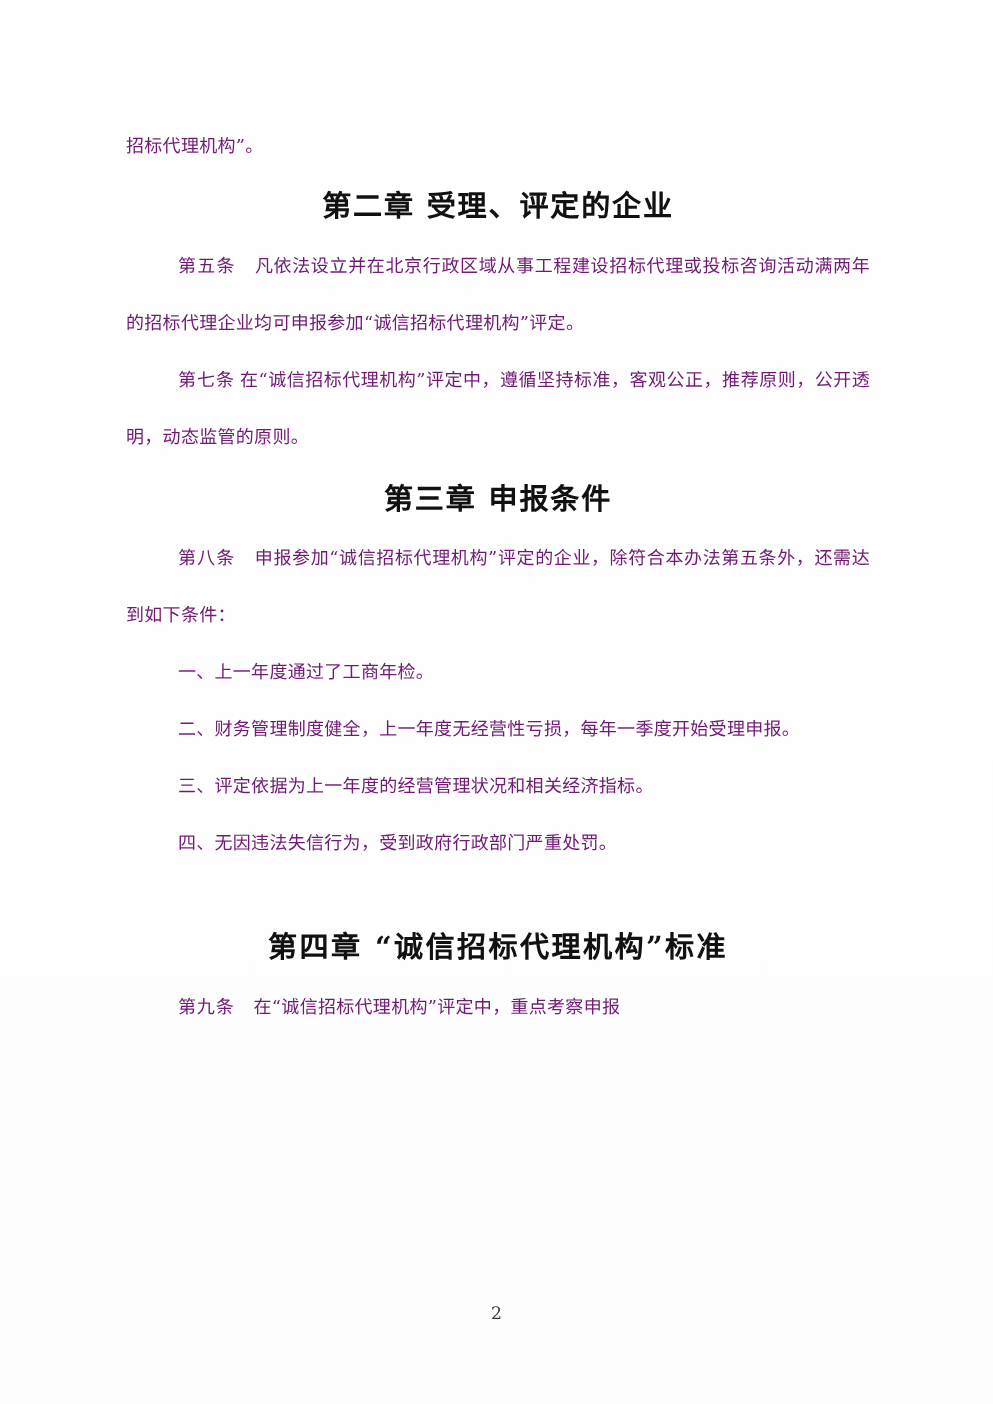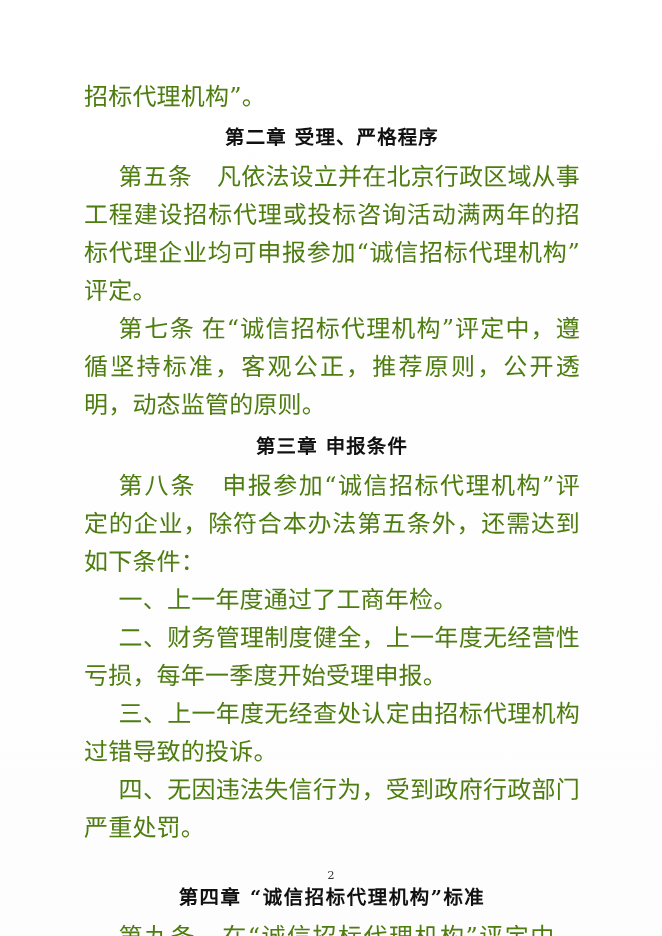--- a/index.html
+++ b/index.html
@@ -40,13 +40,13 @@
   
   .line,
   .para {
-    font-size: 24px;
+    font-size: 12px;
     line-height: 38px;
     letter-spacing: 0.2px;
     text-align: justify;
     text-justify: inter-ideograph;
     margin: 0;
-    color: #4d7c0f;
+    color: #701a75;
   }
 
   .para {

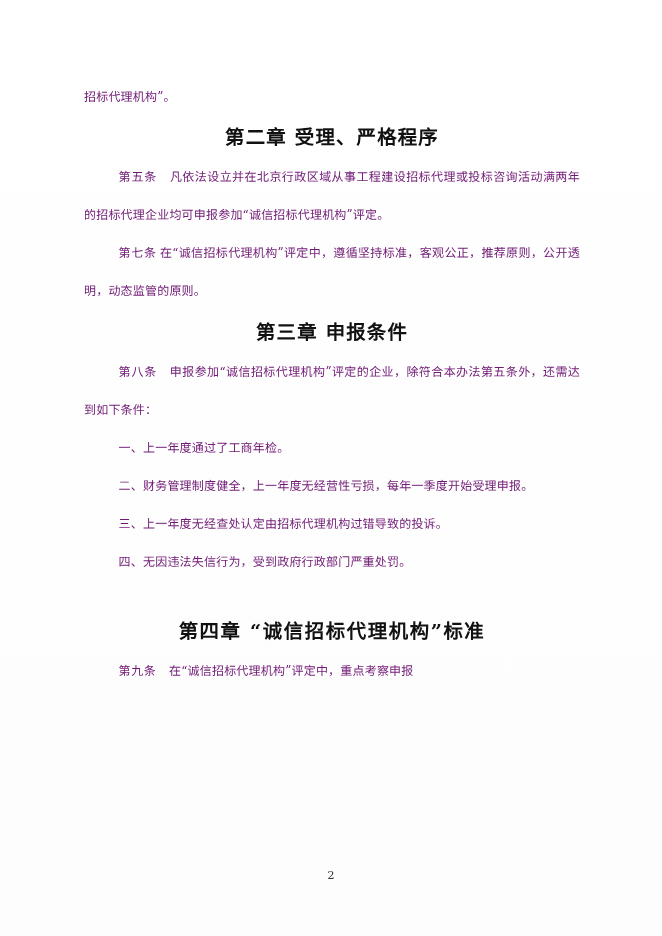--- a/index.html
+++ b/index.html
@@ -114,7 +114,7 @@
 
     <div class="sp-1"></div>
 
-    <h2 class="chapter">第二章 受理、严格程序</h2>
+    <h2 class="chapter">第二章 受理、评定的企业</h2>
 
     <p class="para">
       <span class="art gap-wide">第五条</span><span>凡依法设立并在北京行政区域从事工程建设招标代理或投标咨询活动满两年的招标代理企业均可申报参加“诚信招标代理机构”评定。</span>

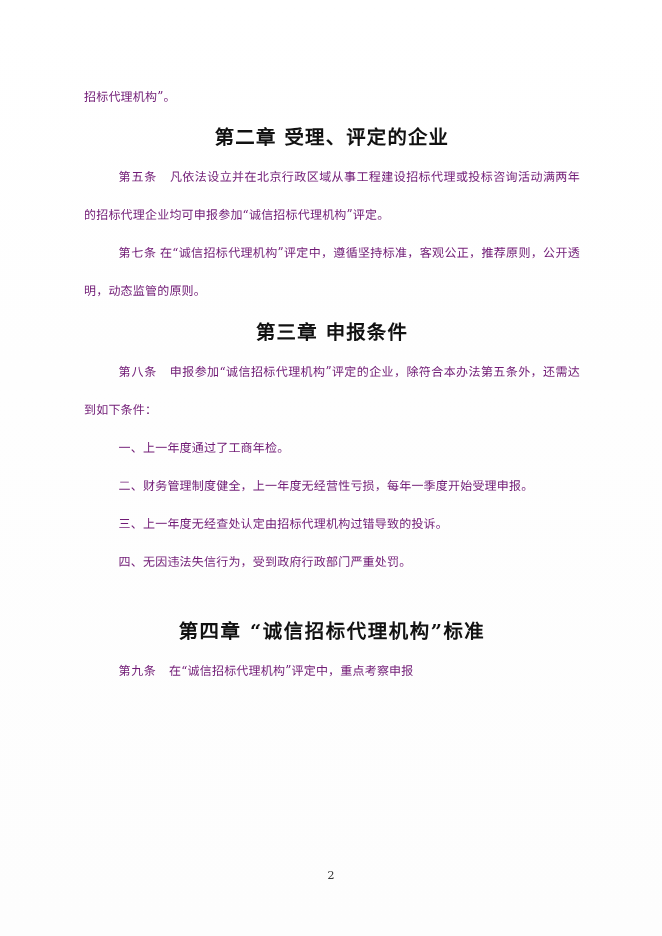--- a/index.html
+++ b/index.html
@@ -137,7 +137,7 @@
 
     <p class="para">二、财务管理制度健全，上一年度无经营性亏损，每年一季度开始受理申报。</p>
 
-    <p class="para">三、上一年度无经查处认定由招标代理机构过错导致的投诉。</p>
+    <p class="para">三、评定依据为上一年度的经营管理状况和相关经济指标。</p>
 
     <p class="para">四、无因违法失信行为，受到政府行政部门严重处罚。</p>
 

